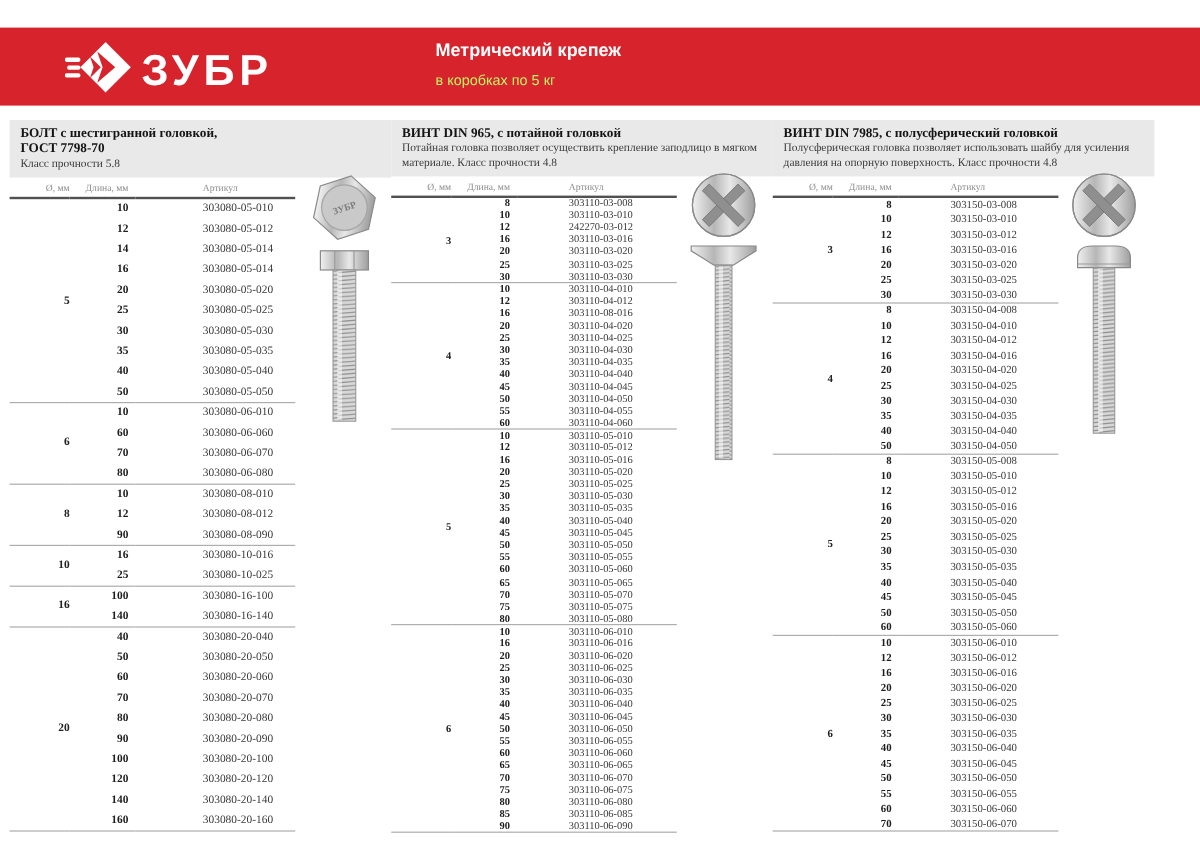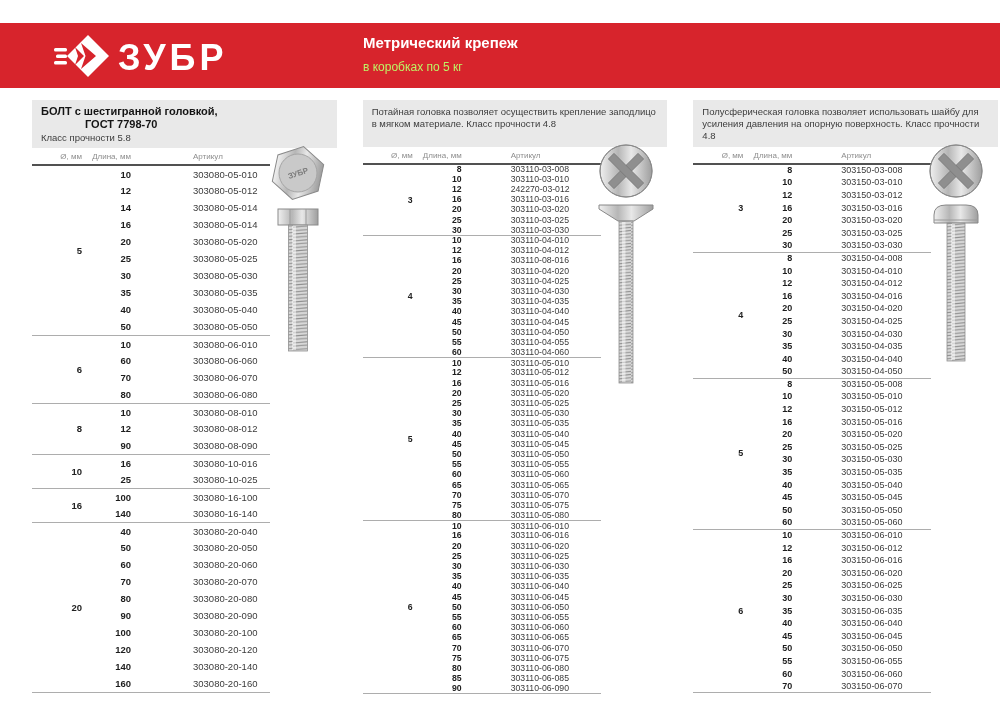--- a/index.html
+++ b/index.html
@@ -14,7 +14,7 @@
   .band-sub   { position:absolute; left:363px; top:37px; color:#bef264; font-size:12px; }
 
   
-  .columns { position:absolute; left:32px; top:100px; width:966px; display:flex; gap:26px; }
+  .columns { position:absolute; left:8px; top:100px; width:966px; display:flex; gap:0;font-family:Liberation Serif, serif; }
   .section { width:318px; position:relative; }
 
   .info-box { background:#e9e9e9; min-height:47px; padding:5px 9px 4px 9px; }

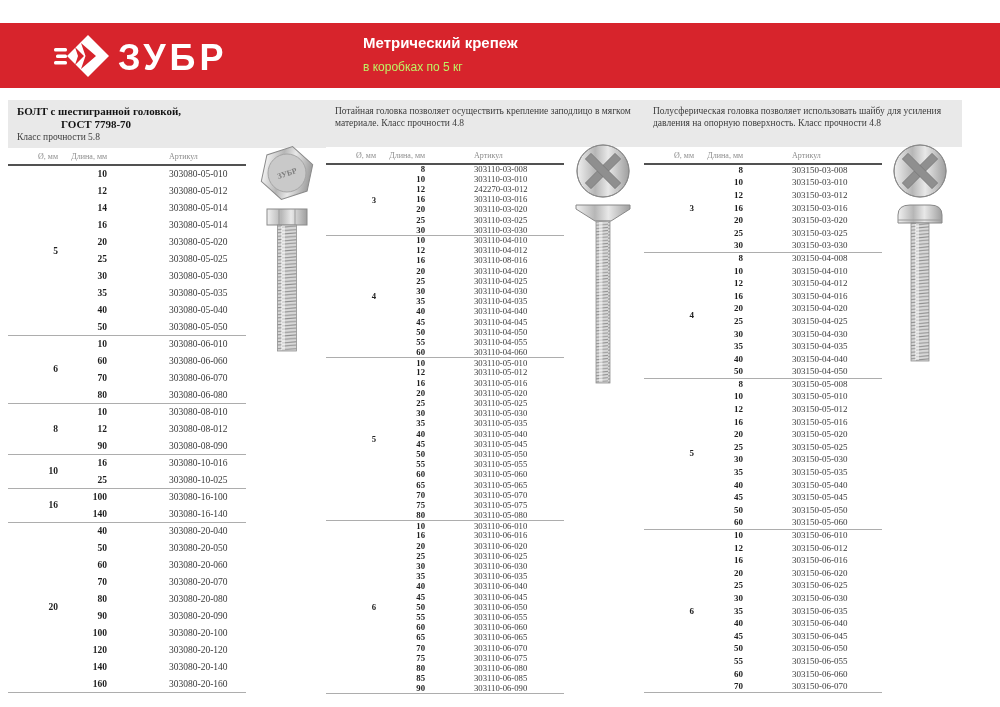--- a/index.html
+++ b/index.html
@@ -264,6 +264,7 @@
 
   <div class="section s2">
     <div class="info-box">
+      <div class="info-title">ВИНТ DIN 965, с потайной головкой</div>
 
       <div class="info-desc">Потайная головка позволяет осуществить крепление заподлицо в мягком материале. Класс прочности 4.8</div>
     </div>

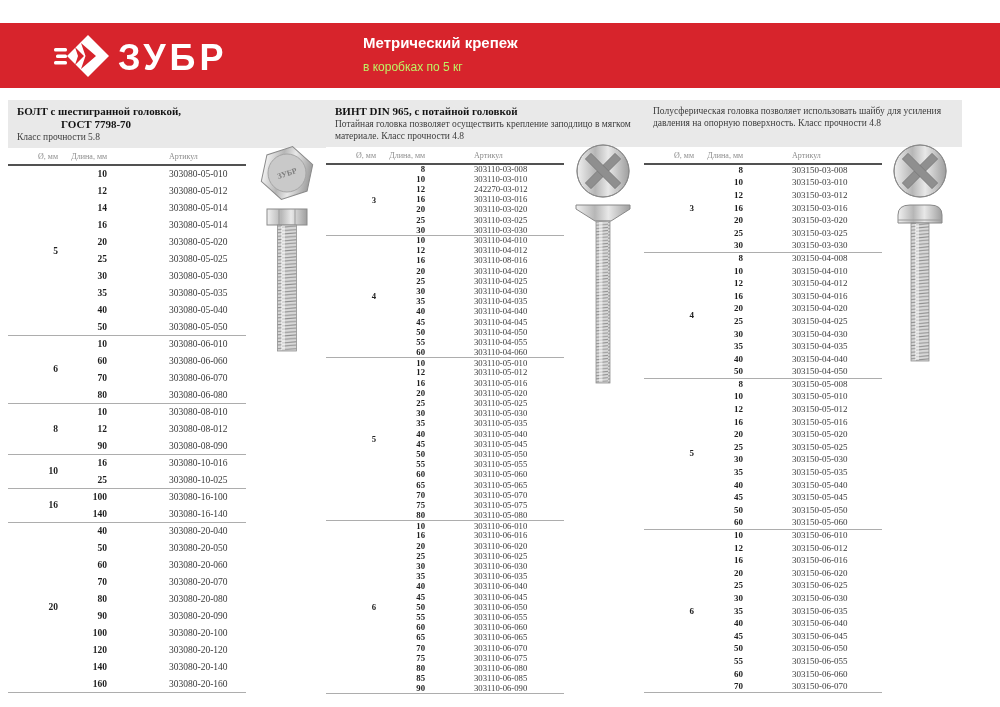--- a/index.html
+++ b/index.html
@@ -531,6 +531,7 @@
 
   <div class="section s3">
     <div class="info-box">
+      <div class="info-title">ВИНТ DIN 7985, с полусферический головкой</div>
 
       <div class="info-desc">Полусферическая головка позволяет использовать шайбу для усиления давления на опорную поверхность. Класс прочности 4.8</div>
     </div>

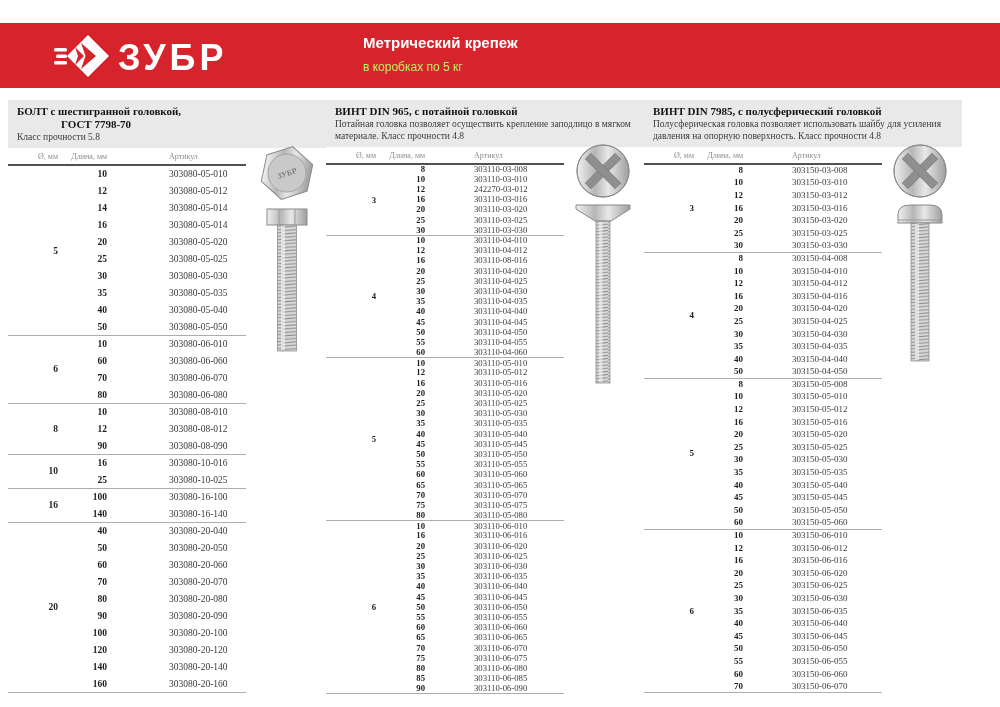--- a/index.html
+++ b/index.html
@@ -19,7 +19,7 @@
 
   .info-box { background:#e9e9e9; min-height:47px; padding:5px 9px 4px 9px; }
   .info-title  { font-size:11px; font-weight:bold; color:#141414; line-height:1.2; }
-  .info-title2 { font-size:11px; font-weight:bold; color:#141414; line-height:1.2;margin-left:44px; }
+  .info-title2 { font-size:11px; font-weight:bold; color:#141414; line-height:1.2; }
   .info-title2:empty { display:none; }
   .info-desc   { font-size:9.5px; color:#3c3c3c; line-height:1.25; margin-top:1px; }
 

